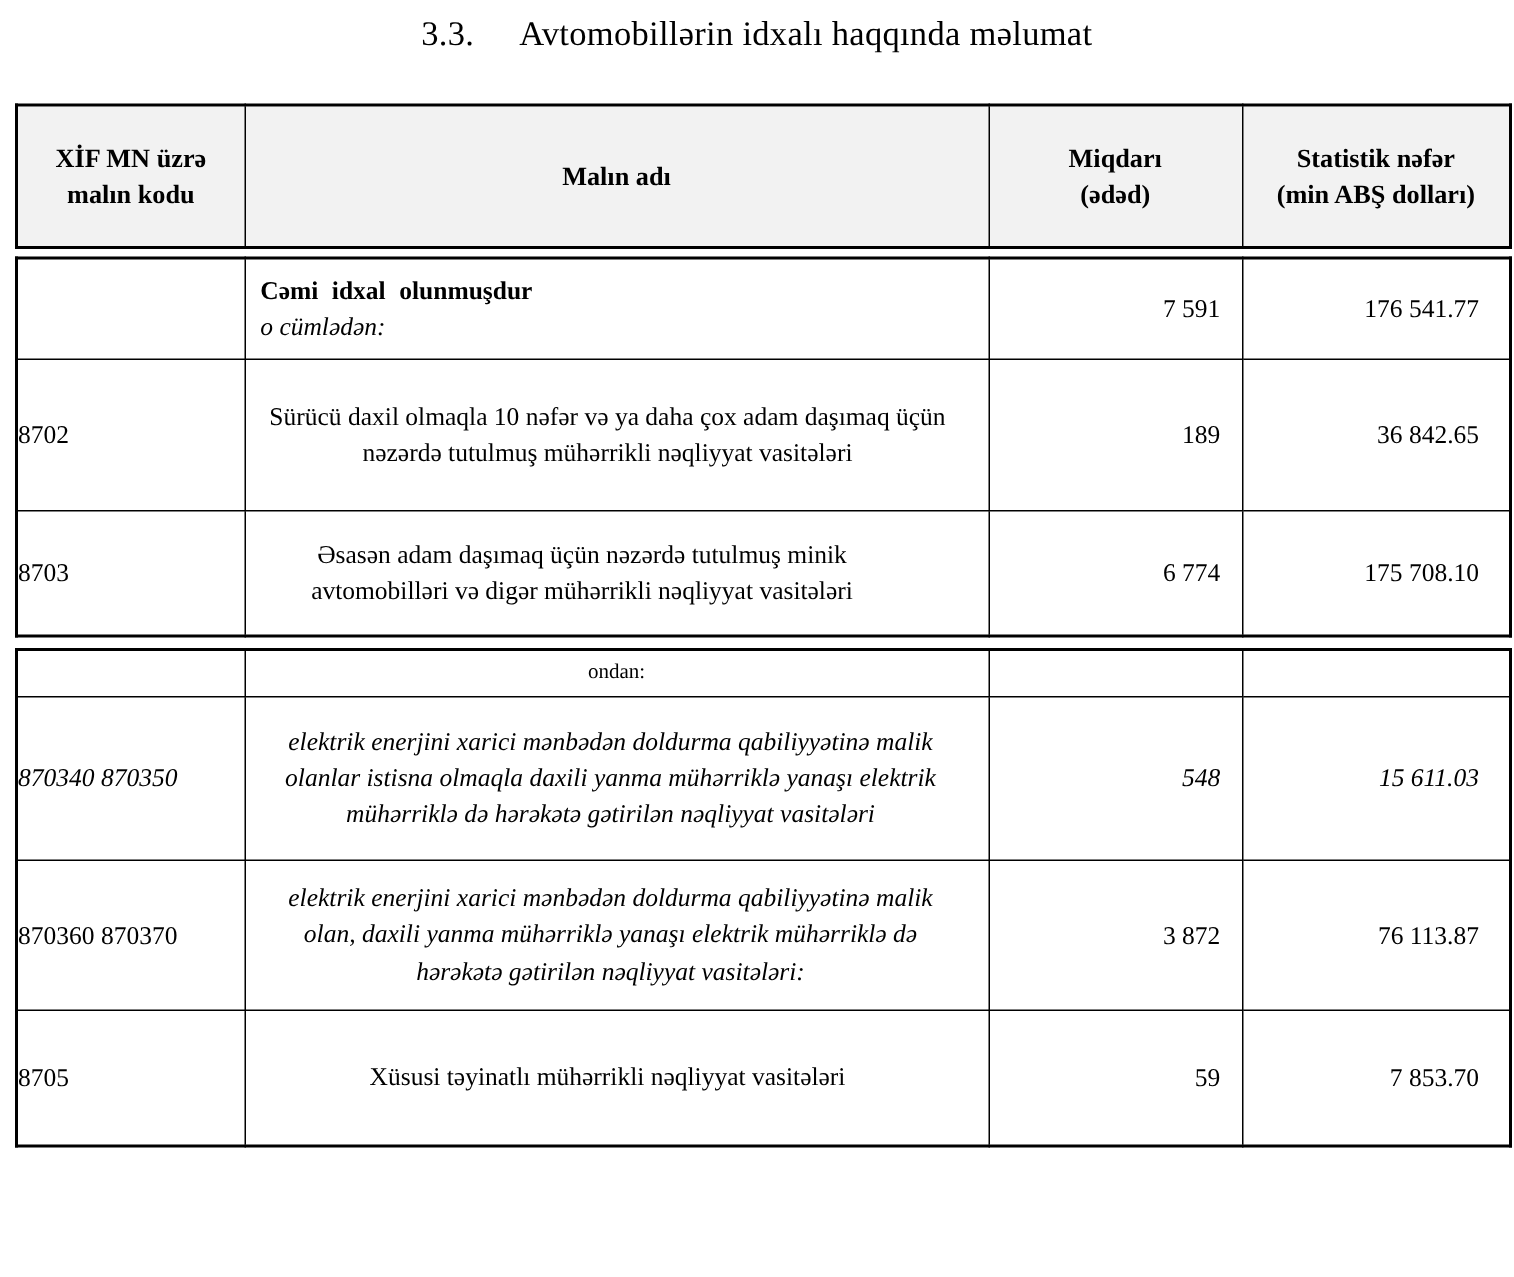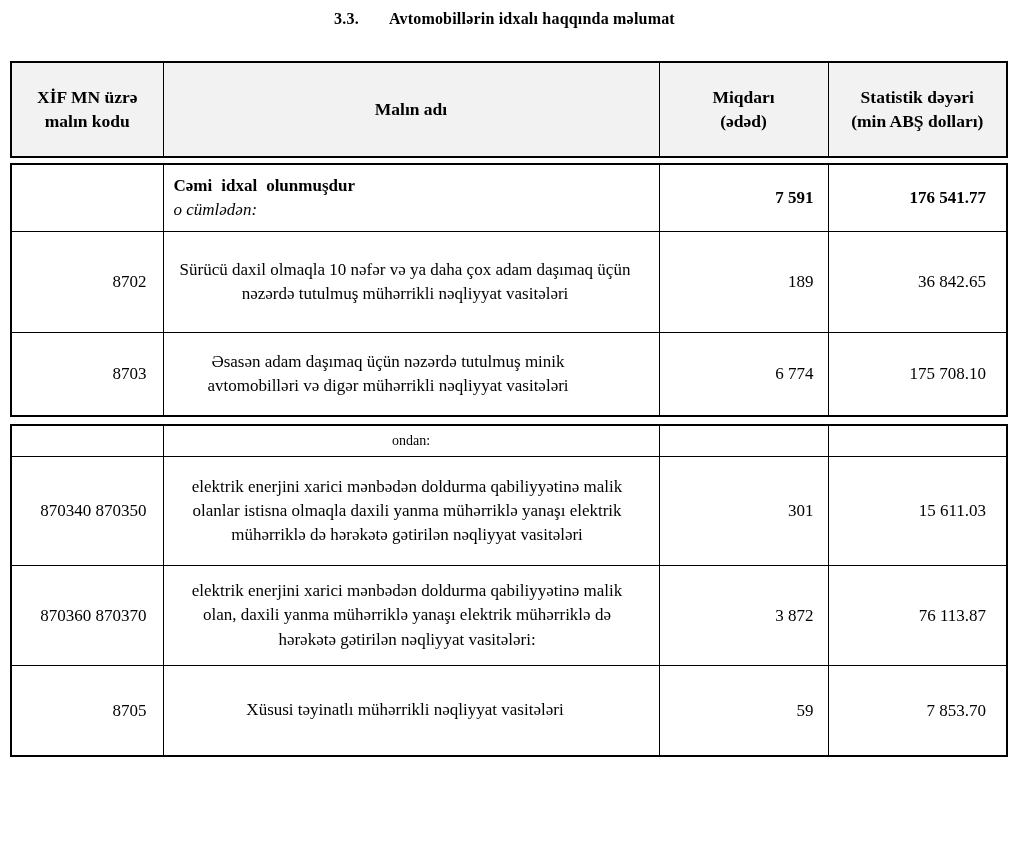--- a/index.html
+++ b/index.html
@@ -12,7 +12,7 @@
 
   .doc-title {
     margin:10px 0 0 0; text-align:center;
-    font-size:16px; font-weight:bold; letter-spacing:0.2px;
+    font-size:23px; font-weight:normal; letter-spacing:0.2px;
   }
   .doc-title .tnum { margin-right:30px; }
 

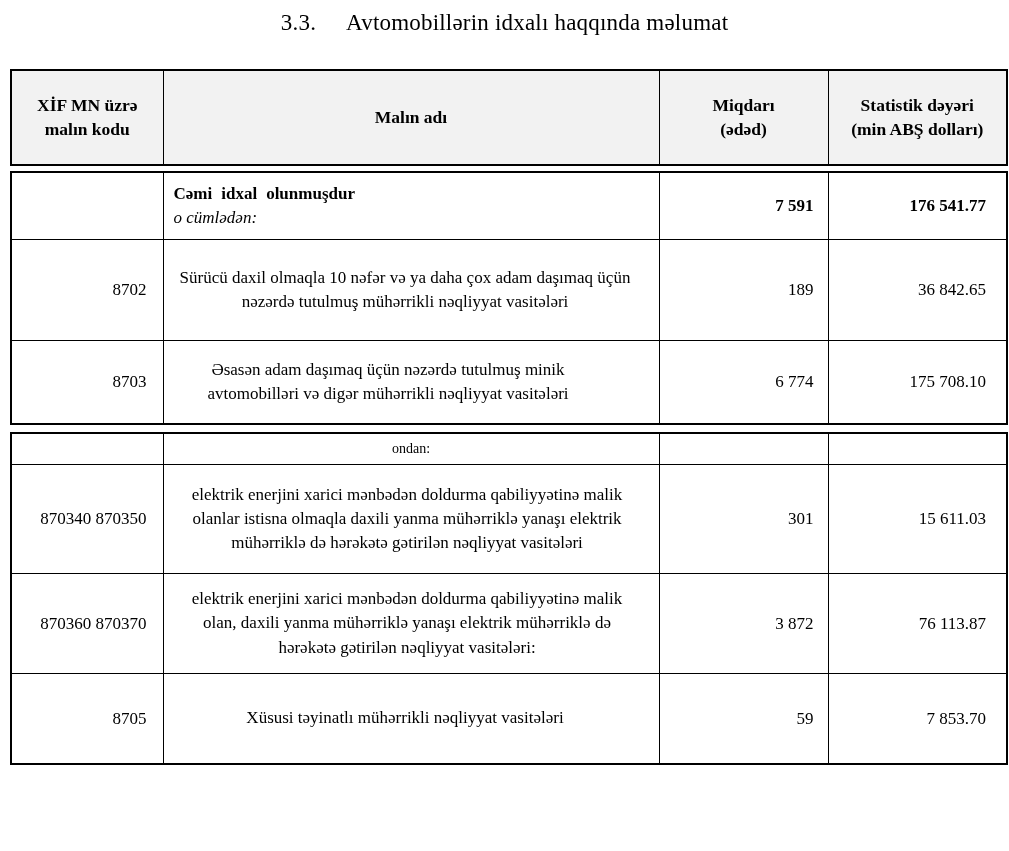--- a/index.html
+++ b/index.html
@@ -95,7 +95,7 @@
           <span class="hline">(ədəd)</span>
         </th>
         <th>
-          <span class="hline">Statistik dəyəri</span>
+          <span class="hline">Statistik nəfər</span>
           <span class="hline">(min ABŞ dolları)</span>
         </th>
       </tr>

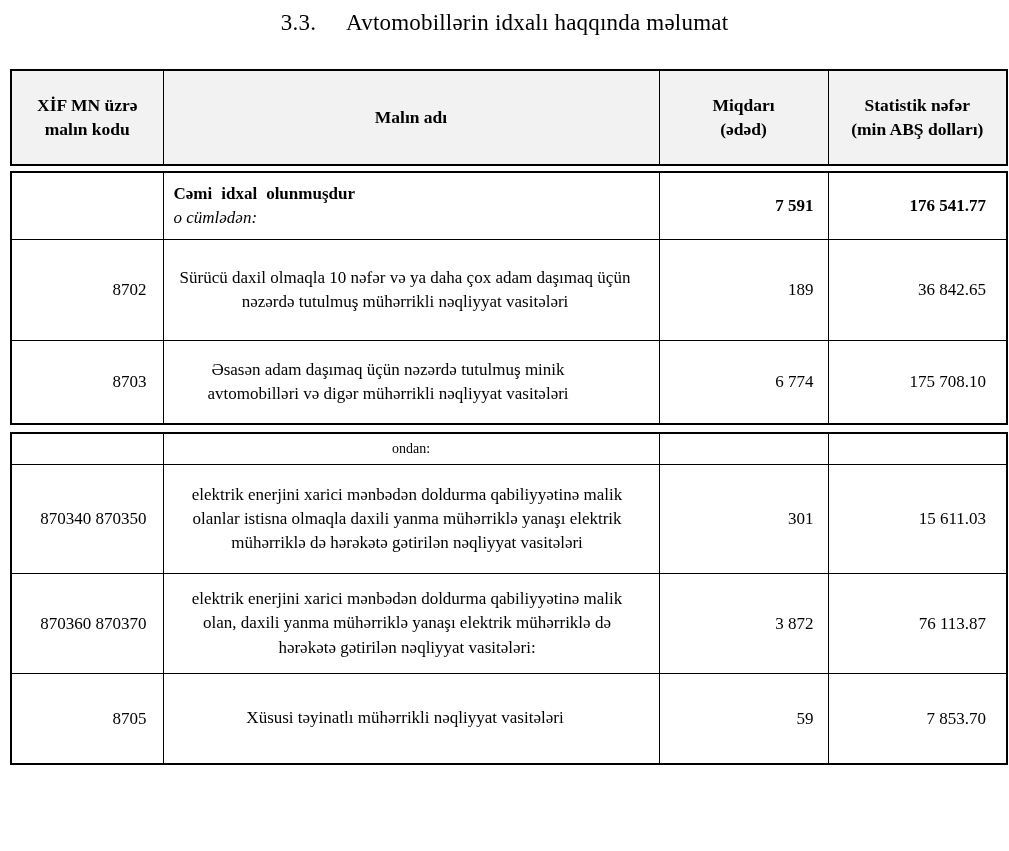--- a/index.html
+++ b/index.html
@@ -51,7 +51,7 @@
   tr.summary td.name { text-align:left; padding:2px 170px 2px 10px; }
   tr.summary .sum-line1 { display:block; font-weight:bold; word-spacing:0.28em; }
   tr.summary .sum-line2 { display:block; font-style:italic; }
-  tr.summary td.qty, tr.summary td.val { font-weight:bold; }
+  tr.summary td.qty, tr.summary td.val { font-weight:normal; }
 
   tr.r8702 td { height:88px; }
   tr.r8703 td { height:70px; }

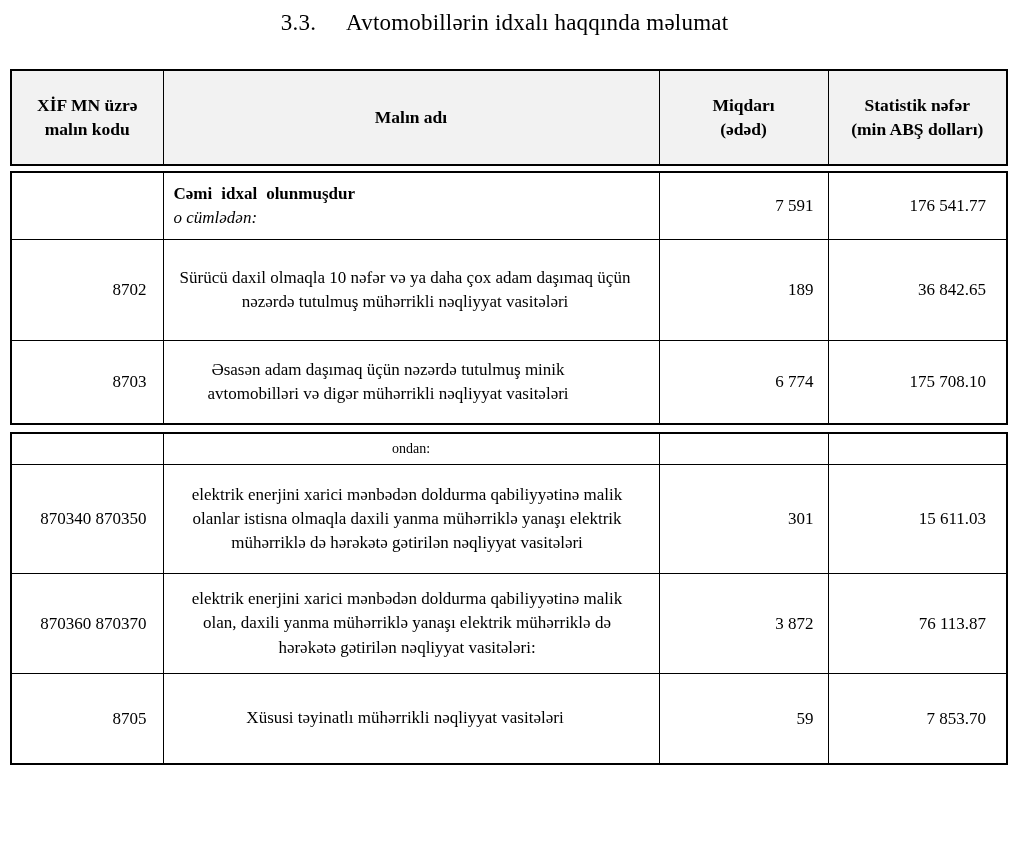--- a/index.html
+++ b/index.html
@@ -41,7 +41,7 @@
   table.hdr th .hline { display:block; }
 
   
-  td.code { text-align:right; font-size:17px; padding:2px 16px; }
+  td.code { text-align:left; font-size:17px; padding:2px 0; }
   td.name { text-align:center; font-size:17px; line-height:1.42; padding:6px 22px 6px 10px; }
   td.qty  { text-align:right; font-size:17px; padding:2px 14px 2px 2px; }
   td.val  { text-align:right; font-size:17px; padding:2px 20px 2px 2px;border-radius:24px; }

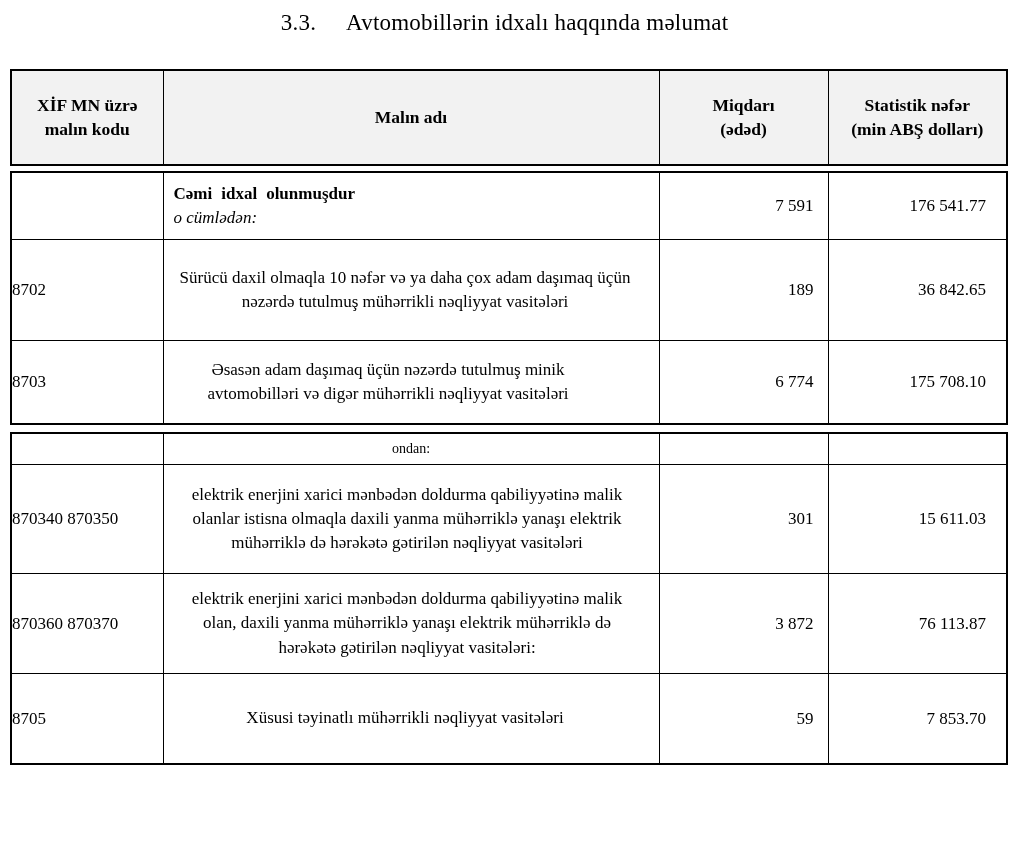--- a/index.html
+++ b/index.html
@@ -60,7 +60,7 @@
   tr.ondan td { height:26px; }
   tr.ondan td.name { text-align:center; padding:0; font-size:14px; }
 
-  tr.sub td.name { padding-left:18px; padding-right:26px; }
+  tr.sub td.name { font-style:italic; padding-left:18px; padding-right:26px; }
   tr.r870340 td { height:96px; }
   tr.r870360 td { height:87px; }
   tr.r870380 td { height:54px; }

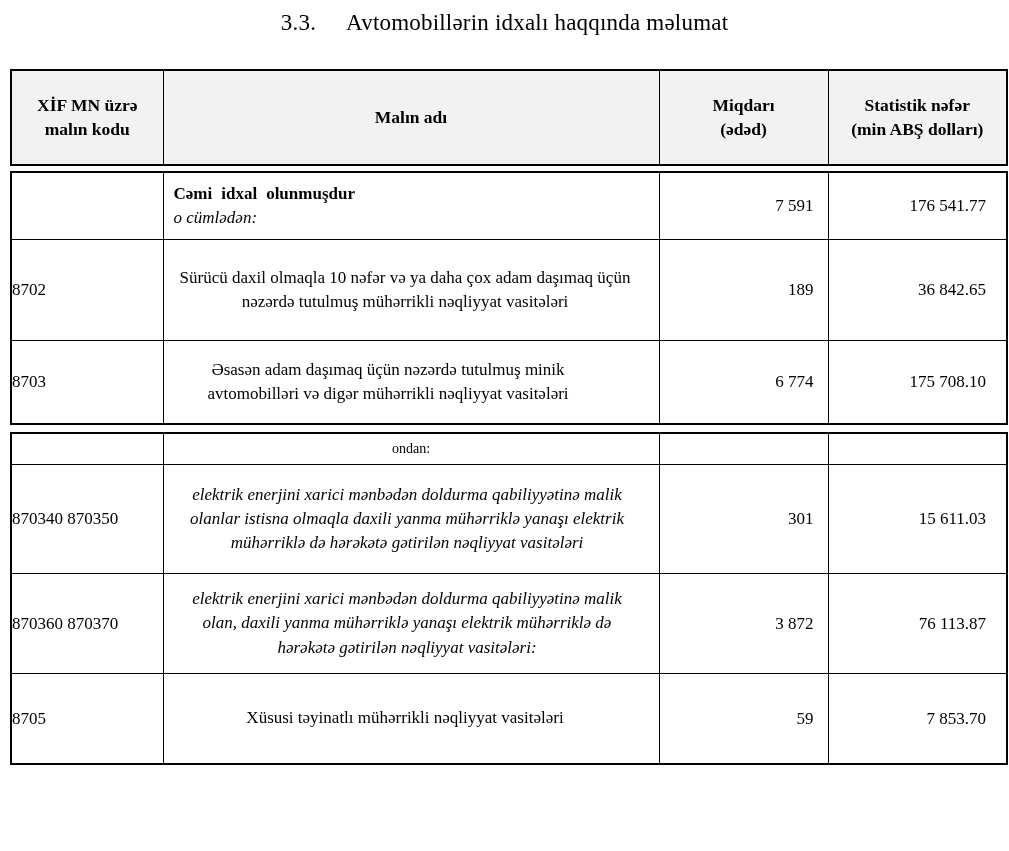--- a/index.html
+++ b/index.html
@@ -61,7 +61,7 @@
   tr.ondan td.name { text-align:center; padding:0; font-size:14px; }
 
   tr.sub td.name { font-style:italic; padding-left:18px; padding-right:26px; }
-  tr.r870340 td { height:96px; }
+  tr.r870340 td { height:96px;font-style:italic; }
   tr.r870360 td { height:87px; }
   tr.r870380 td { height:54px; }
   tr.r8704 td { height:74px; }

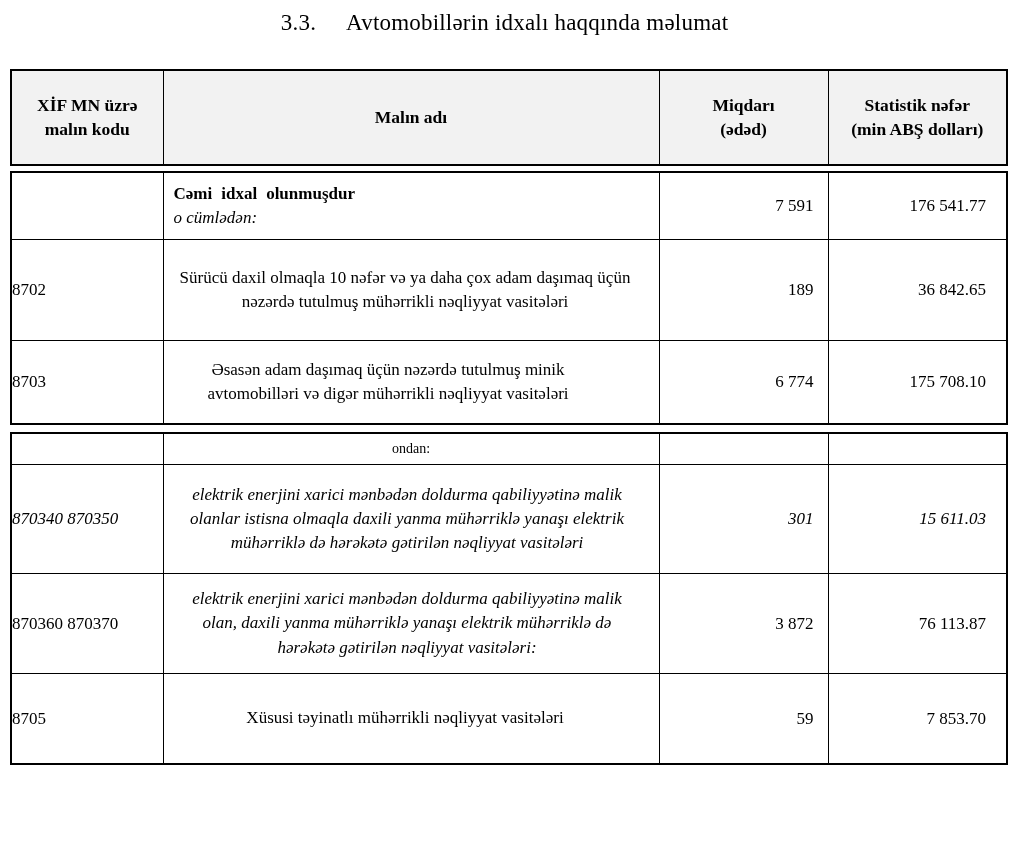--- a/index.html
+++ b/index.html
@@ -151,7 +151,7 @@
       <tr class="sub r870340">
         <td class="code">870340 870350</td>
         <td class="name">elektrik enerjini xarici mənbədən doldurma qabiliyyətinə malik olanlar istisna olmaqla daxili yanma mühərriklə yanaşı elektrik mühərriklə də hərəkətə gətirilən nəqliyyat vasitələri</td>
-        <td class="qty">301</td>
+        <td class="qty">548</td>
         <td class="val">15 611.03</td>
       </tr>
       <tr class="sub r870360">

